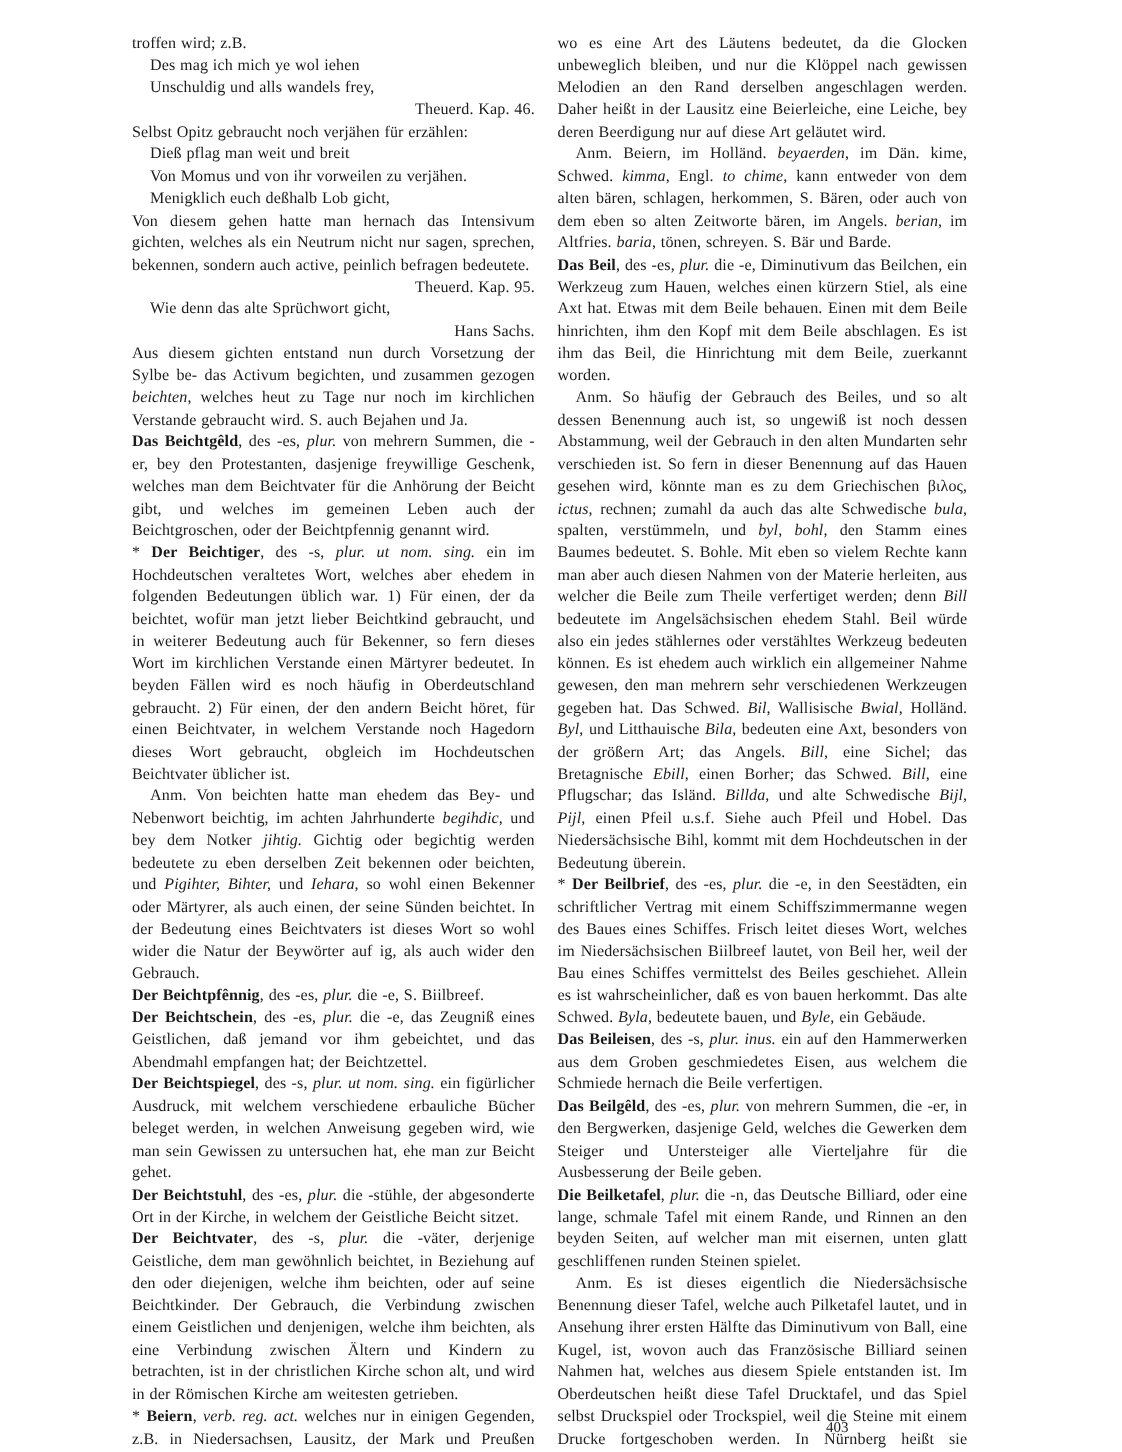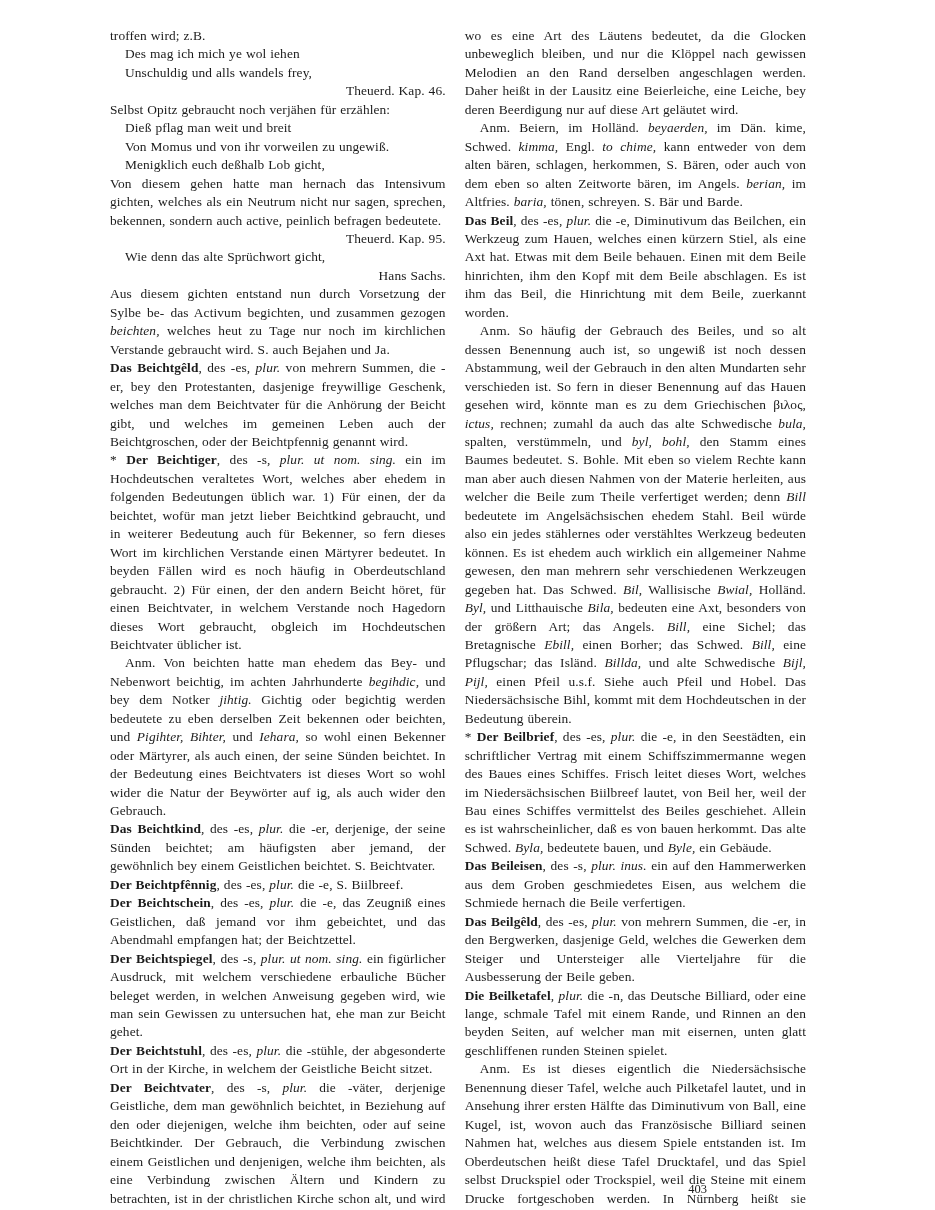--- a/index.html
+++ b/index.html
@@ -52,7 +52,7 @@
         <p class="para attrib"><span class="normal">Theuerd. Kap. 46.</span></p>
         <p class="para line"><span class="normal">Selbst Opitz gebraucht noch verjähen für erzählen:</span></p>
         <p class="para verse"><span class="normal">Dieß pflag man weit und breit</span></p>
-        <p class="para verse"><span class="normal">Von Momus und von ihr vorweilen zu ungewiß.</span></p>
+        <p class="para verse"><span class="normal">Von Momus und von ihr vorweilen zu verjähen.</span></p>
         <p class="para verse"><span class="normal">Menigklich euch deßhalb Lob gicht,</span></p>
         <p class="para body"><span class="normal">Von diesem gehen hatte man hernach das Intensivum gichten, welches als ein Neutrum nicht nur sagen, sprechen, bekennen, sondern auch active, peinlich befragen bedeutete.</span></p>
         <p class="para attrib"><span class="normal">Theuerd. Kap. 95.</span></p>

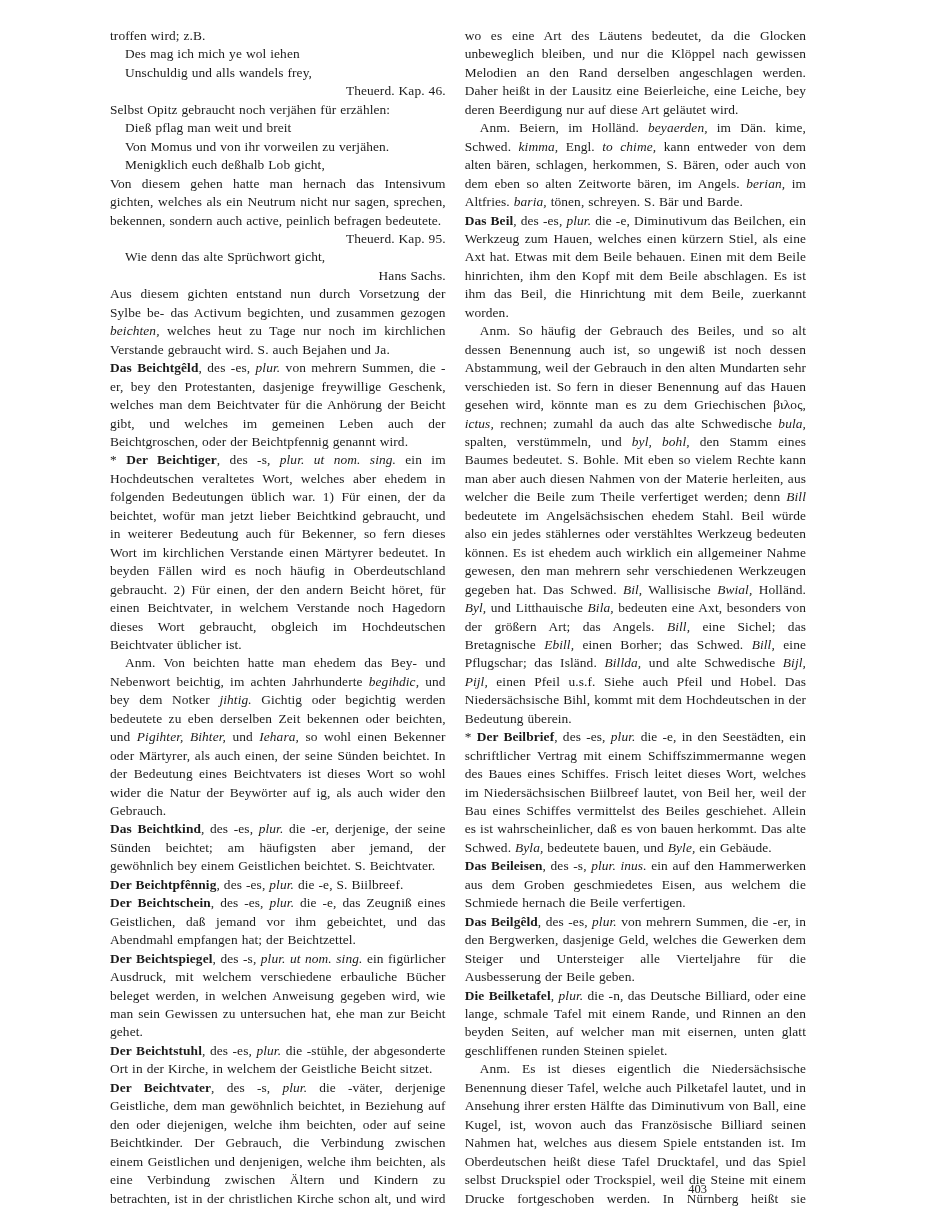--- a/index.html
+++ b/index.html
@@ -62,7 +62,6 @@
         <p class="para entry"><span class="bold">Das Beichtgêld</span><span class="normal">, des -es, </span><span class="italic">plur.</span><span class="normal"> von mehrern Summen, die -er, bey den Protestanten, dasjenige freywillige Geschenk, welches man dem Beichtvater für die Anhörung der Beicht gibt, und welches im gemeinen Leben auch der Beichtgroschen, oder der Beichtpfennig genannt wird.</span></p>
         <p class="para entry"><span class="normal">* </span><span class="bold">Der Beichtiger</span><span class="normal">, des -s, </span><span class="italic">plur. ut nom. sing.</span><span class="normal"> ein im Hochdeutschen veraltetes Wort, welches aber ehedem in folgenden Bedeutungen üblich war. 1) Für einen, der da beichtet, wofür man jetzt lieber Beichtkind gebraucht, und in weiterer Bedeutung auch für Bekenner, so fern dieses Wort im kirchlichen Verstande einen Märtyrer bedeutet. In beyden Fällen wird es noch häufig in Oberdeutschland gebraucht. 2) Für einen, der den andern Beicht höret, für einen Beichtvater, in welchem Verstande noch Hagedorn dieses Wort gebraucht, obgleich im Hochdeutschen Beichtvater üblicher ist.</span></p>
         <p class="para anm"><span class="normal">Anm. Von beichten hatte man ehedem das Bey- und Nebenwort beichtig, im achten Jahrhunderte </span><span class="italic">begihdic,</span><span class="normal"> und bey dem Notker </span><span class="italic">jihtig.</span><span class="normal"> Gichtig oder begichtig werden bedeutete zu eben derselben Zeit bekennen oder beichten, und </span><span class="italic">Pigihter, Bihter,</span><span class="normal"> und </span><span class="italic">Iehara,</span><span class="normal"> so wohl einen Bekenner oder Märtyrer, als auch einen, der seine Sünden beichtet. In der Bedeutung eines Beichtvaters ist dieses Wort so wohl wider die Natur der Beywörter auf ig, als auch wider den Gebrauch.</span></p>
-        <p class="para entry"><span class="bold">Das Beichtkind</span><span class="normal">, des -es, </span><span class="italic">plur.</span><span class="normal"> die -er, derjenige, der seine Sünden beichtet; am häufigsten aber jemand, der gewöhnlich bey einem Geistlichen beichtet. S. Beichtvater.</span></p>
         <p class="para entry"><span class="bold">Der Beichtpfênnig</span><span class="normal">, des -es, </span><span class="italic">plur.</span><span class="normal"> die -e, S. Biilbreef.</span></p>
         <p class="para entry"><span class="bold">Der Beichtschein</span><span class="normal">, des -es, </span><span class="italic">plur.</span><span class="normal"> die -e, das Zeugniß eines Geistlichen, daß jemand vor ihm gebeichtet, und das Abendmahl empfangen hat; der Beichtzettel.</span></p>
         <p class="para entry"><span class="bold">Der Beichtspiegel</span><span class="normal">, des -s, </span><span class="italic">plur. ut nom. sing.</span><span class="normal"> ein figürlicher Ausdruck, mit welchem verschiedene erbauliche Bücher beleget werden, in welchen Anweisung gegeben wird, wie man sein Gewissen zu untersuchen hat, ehe man zur Beicht gehet.</span></p>

